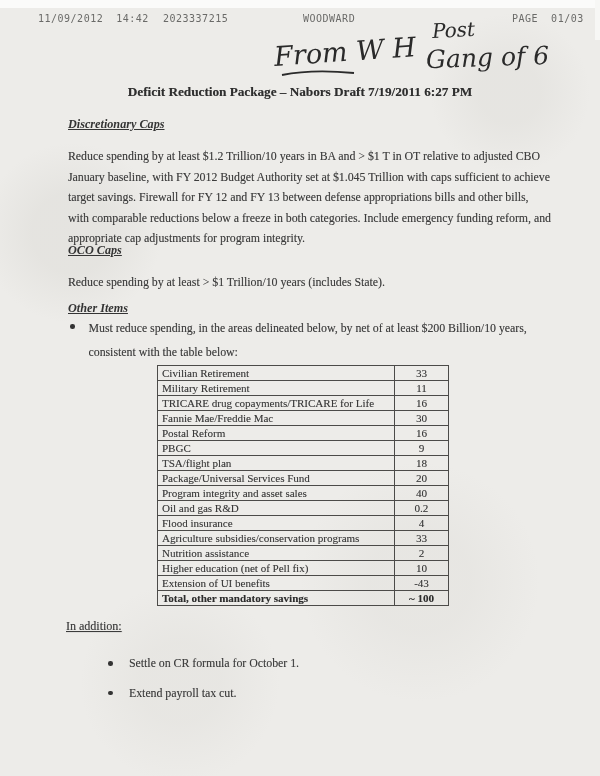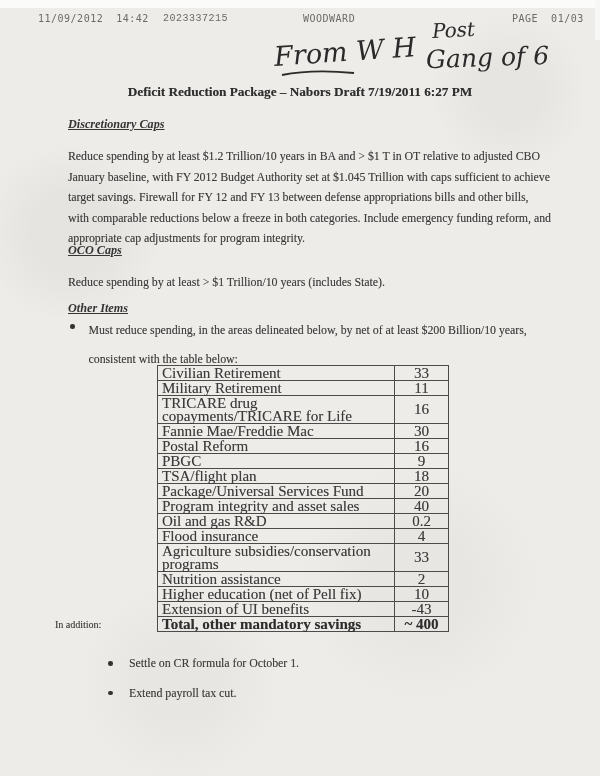--- a/index.html
+++ b/index.html
@@ -21,7 +21,7 @@
   .fax{position:absolute;top:13px;font-family:"DejaVu Sans Mono", monospace;font-size:10px;
        color:#6a6a68;letter-spacing:0.5px;white-space:pre;text-align:right;}
   .fax-date{left:38px;}
-  .fax-num{left:163px;font-family:Liberation Mono, monospace;}
+  .fax-num{left:163px;}
   .fax-sender{left:303px;}
   .fax-page{left:512px;}
 

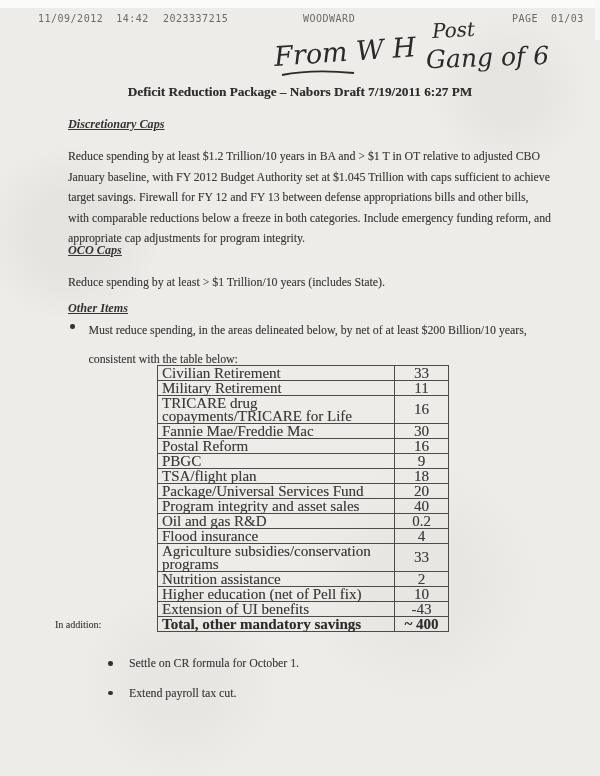--- a/index.html
+++ b/index.html
@@ -51,7 +51,7 @@
   .para-oco{top:272px;}
 
   .bullet-row{position:absolute;display:flex;}
-  .other-bullet{left:70px;top:316px;width:492px;font-size:11.8px;line-height:29px;}
+  .other-bullet{left:70px;top:316px;width:492px;font-size:11.8px;line-height:24px;}
   .dot{flex:0 0 auto;width:4.5px;height:4.5px;border-radius:50%;background:#333;
        margin:8px 14px 0 0;}
 

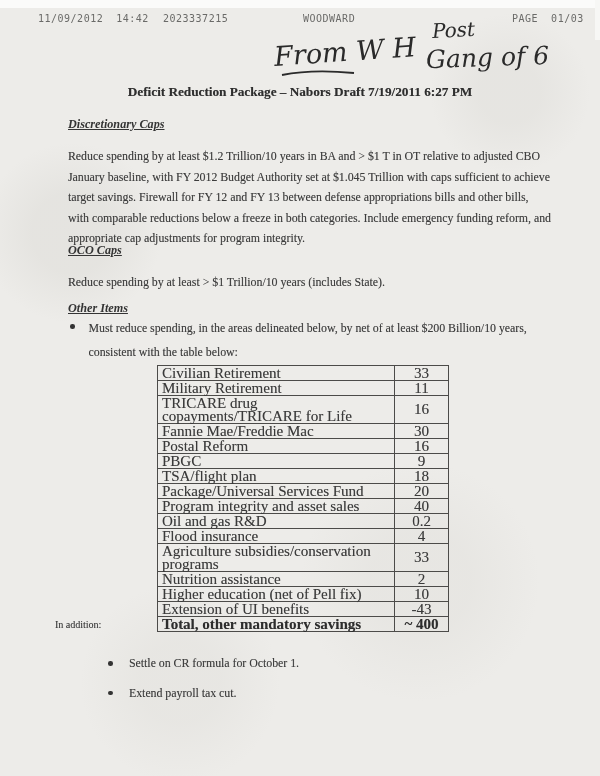--- a/index.html
+++ b/index.html
@@ -58,7 +58,7 @@
   
   .tbl-wrap{position:absolute;left:157px;top:365px;width:292px;}
   table{border-collapse:collapse;width:100%;}
-  td{border:1px solid #4c4b49;font-size:15px;line-height:13px;padding:0.5px 4px;
+  td{border:1px solid #4c4b49;font-size:11px;line-height:13px;padding:0.5px 4px;
      color:#3a3a3a;text-shadow:0.2px 0.2px 0.3px rgba(60,60,60,0.4);}
   td.lbl{width:232px;}
   td.val{width:46px;text-align:center;}

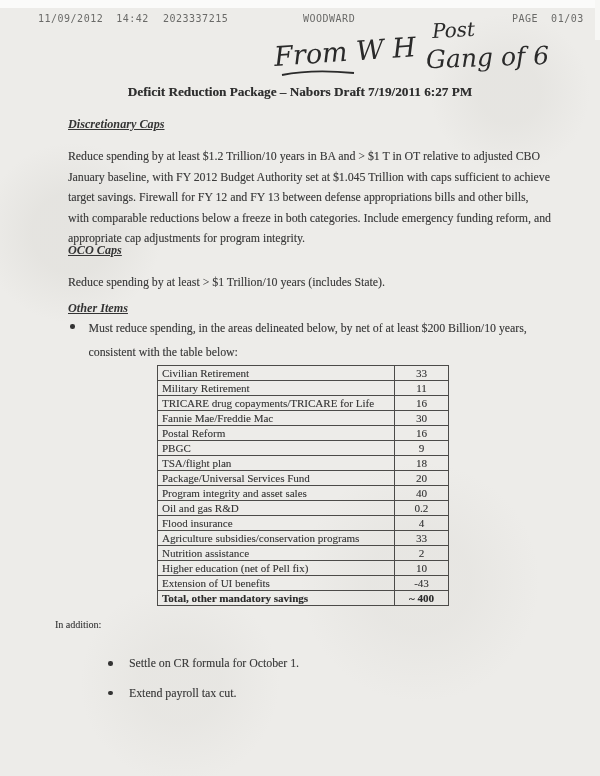--- a/index.html
+++ b/index.html
@@ -184,7 +184,7 @@
 
   <tr class="total-row">
     <td class="lbl">Total, other mandatory savings</td>
-    <td class="val">~ 400</td>
+    <td class="val">~ 100</td>
   </tr>
 </tbody>
     </table>

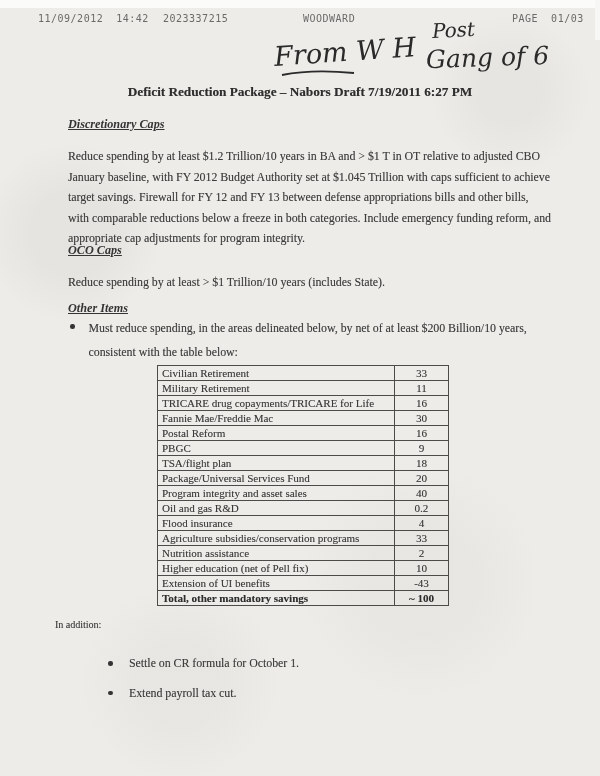--- a/index.html
+++ b/index.html
@@ -65,7 +65,7 @@
   tr.total-row td{font-weight:bold;color:#2d2d2d;margin-top:20px;}
 
   
-  .in-addition{position:absolute;left:55px;top:619px;font-size:10px;}
+  .in-addition{position:absolute;left:66px;top:619px;font-size:12px;text-decoration:underline;}
   .add-list{position:absolute;left:98px;top:644px;width:468px;margin:0;padding:0;
             list-style:none;font-size:11.8px;line-height:20.5px;}
   .add-list li{position:relative;padding-left:22px;margin:9px;}

